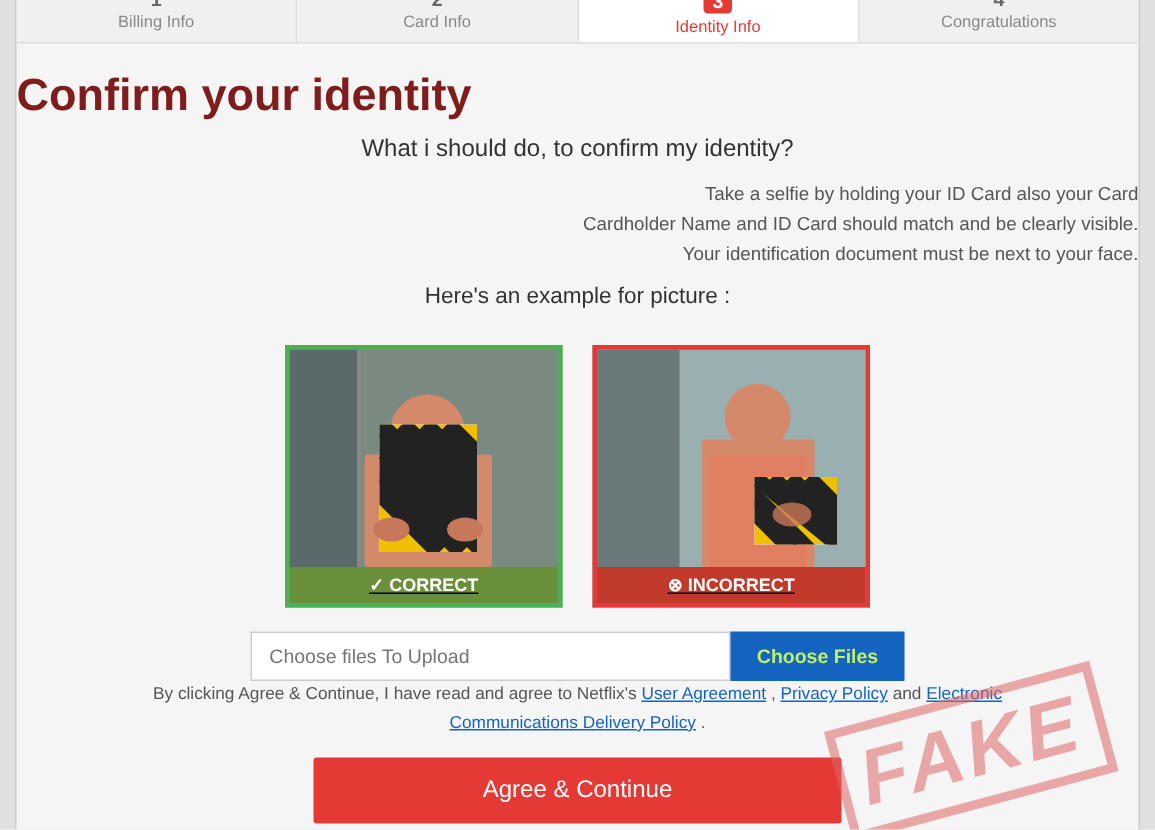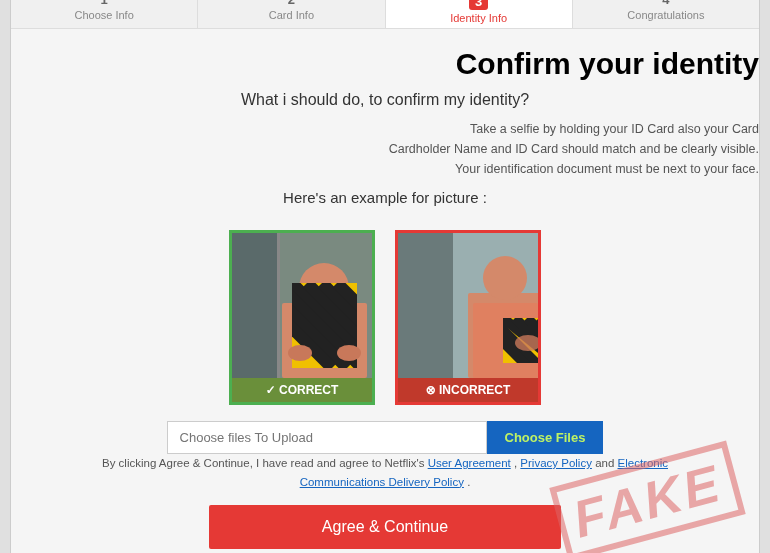--- a/index.html
+++ b/index.html
@@ -215,7 +215,7 @@
   <div class="steps">
     <div class="step">
       <span class="step-number">1</span>
-      <span class="step-label">Choose Info</span>
+      <span class="step-label">Billing Info</span>
     </div>
     <div class="step">
       <span class="step-number">2</span>

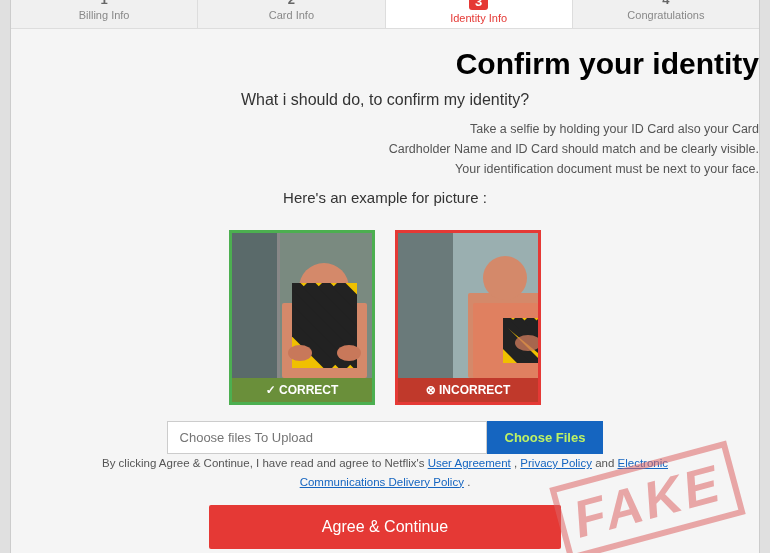--- a/index.html
+++ b/index.html
@@ -64,10 +64,10 @@
 
     
     .title {
-      text-align: right;
+      text-align: left;
       font-size: 30px;
       font-weight: bold;
-      color: #000000;
+      color: #7f1d1d;
       margin: 18px 0 10px 0;
     }
 

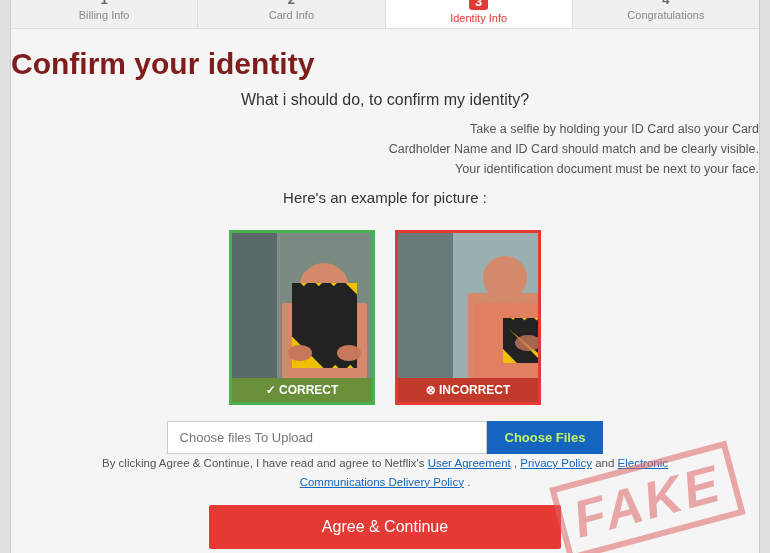--- a/index.html
+++ b/index.html
@@ -105,11 +105,12 @@
     }
 
     .image-box {
-      width: 146px;
+      width: 185px;
       border: 3px solid #4caf50;
       position: relative;
       background: #888;
       overflow: hidden;
+      text-decoration: underline;
     }
     .image-box.incorrect {
       border-color: #e53935;

